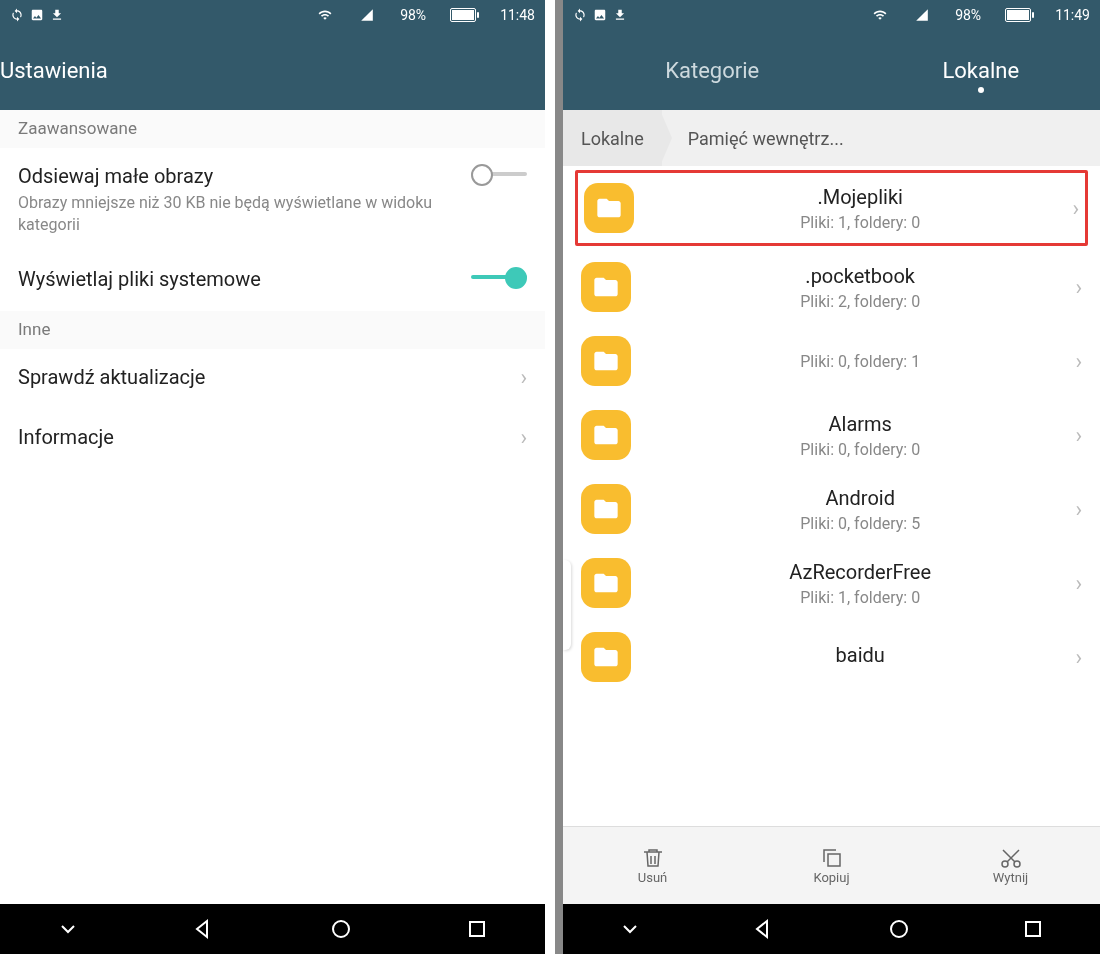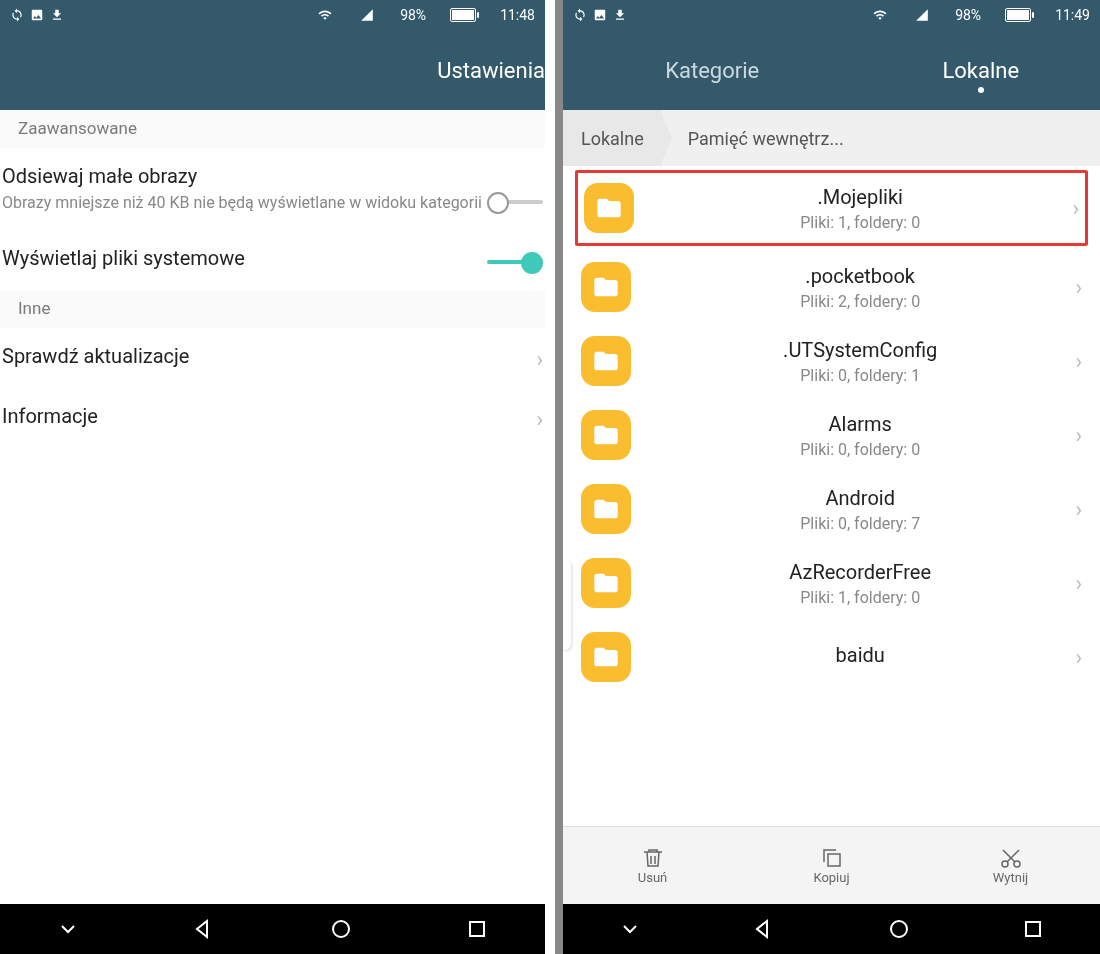--- a/index.html
+++ b/index.html
@@ -15,7 +15,7 @@
 .battery-box::after { content:""; position:absolute; right:-4px; top:3px; width:2px; height:6px; background:#fff; border-radius:1px; }
 .battery-fill { position:absolute; left:1px; top:1px; bottom:1px; width: 90%; background:#fff; }
 
-.appbar { height: 80px; background: #33596a; color: #fff; display: flex; align-items: center; justify-content: flex-end; font-size: 22px; }
+.appbar { height: 80px; background: #33596a; color: #fff; display: flex; align-items: center; justify-content: flex-start; font-size: 22px; }
 .appbar-tabs { height: 80px; background: #33596a; color: #fff; display: flex; align-items: center; }
 .appbar-tabs .tab { flex: 1; text-align: center; font-size: 22px; color: #cdd9de; padding: 18px 0; position: relative; margin-left: 30px; }
 .appbar-tabs .tab.active { color: #fff; }

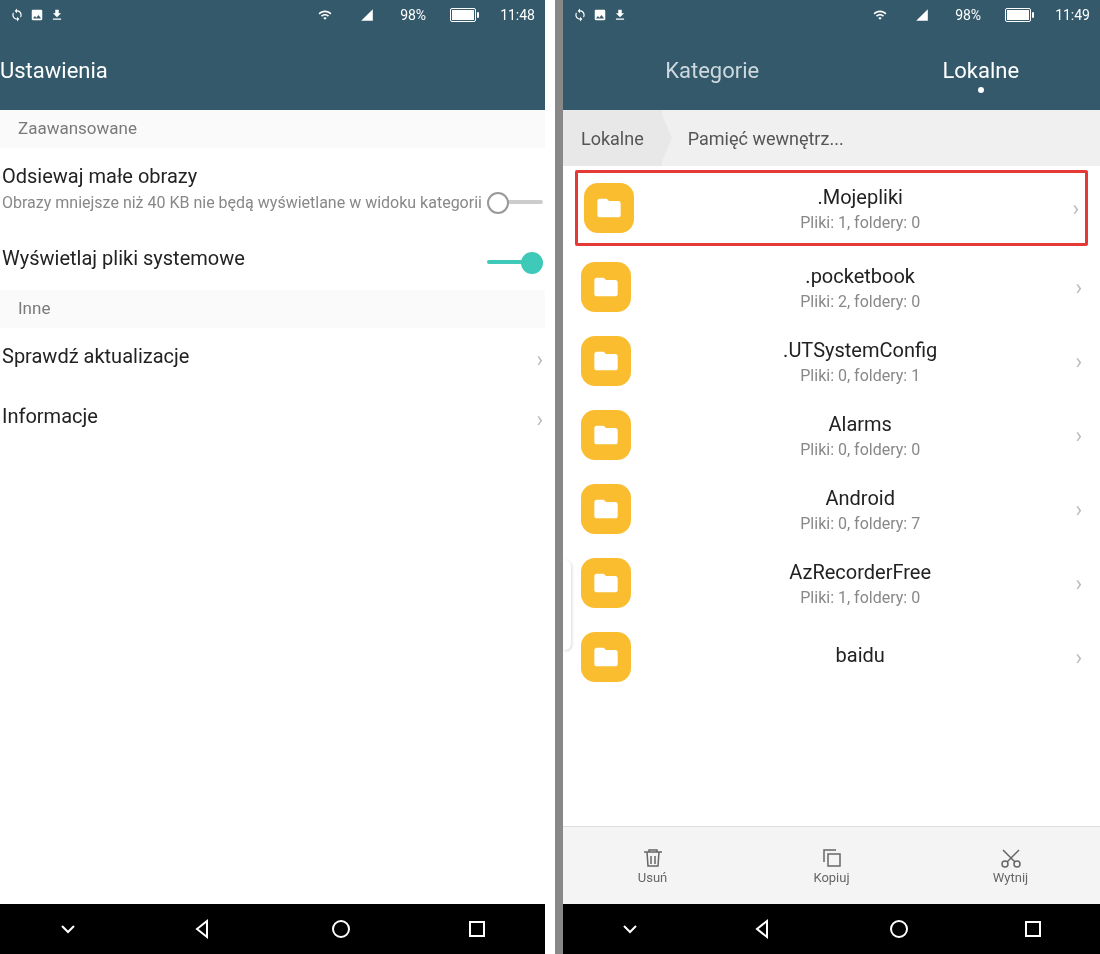--- a/index.html
+++ b/index.html
@@ -22,7 +22,7 @@
 .appbar-tabs .tab.active::after { content:""; position:absolute; bottom:8px; left:50%; transform:translateX(-50%); width:6px; height:6px; background:#fff; border-radius:50%; }
 
 .section-header { padding: 8px 18px 10px; color: #7a7a7a; font-size: 17px; background:#fafafa; }
-.setting-row { padding: 16px 2px; display: flex; align-items: flex-end; position: relative; }
+.setting-row { padding: 16px 18px; display: flex; align-items: flex-start; position: relative; }
 .setting-row .text { flex: 1; }
 .setting-row .title { font-size: 20px; color: #222; margin-bottom: 4px; }
 .setting-row .sub { font-size: 16px; color: #888; line-height: 1.35; }

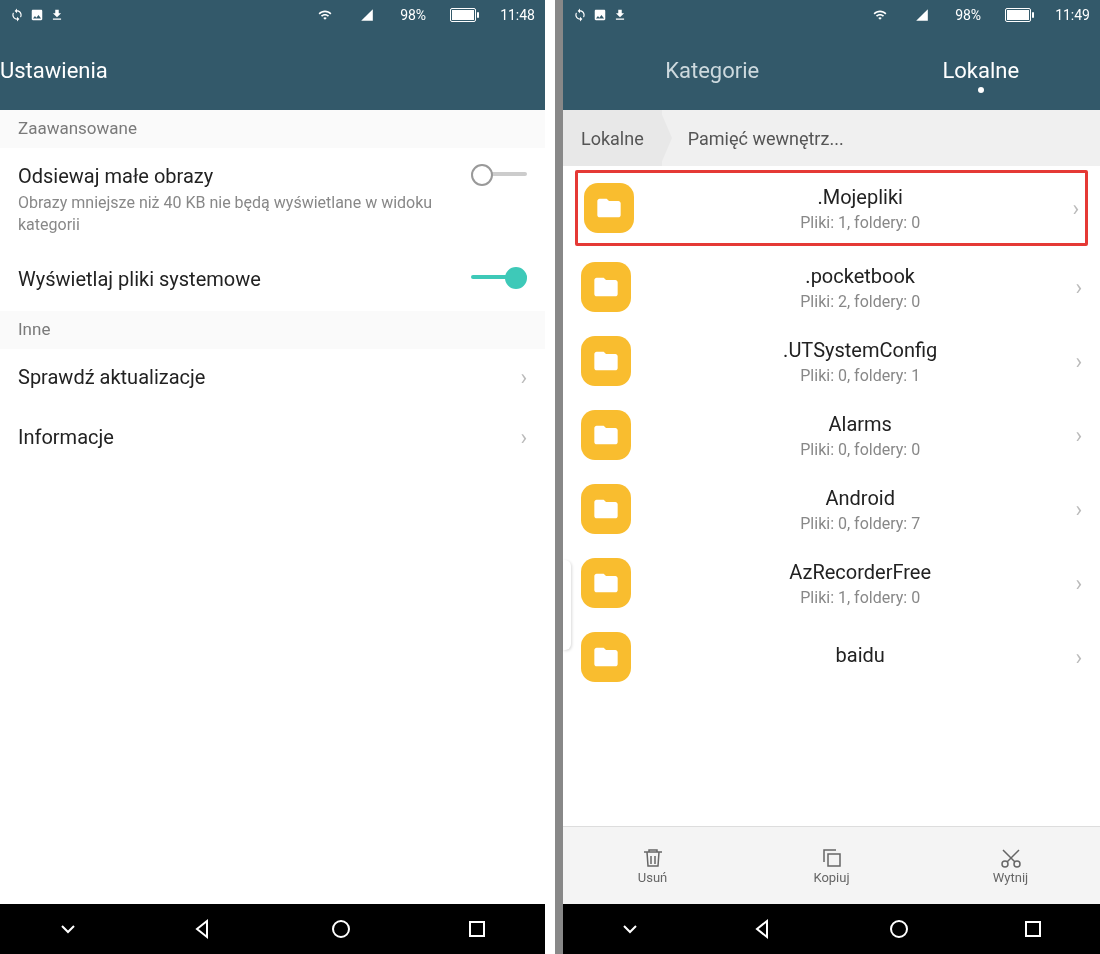--- a/index.html
+++ b/index.html
@@ -100,7 +100,7 @@
   <div class="setting-row">
     <div class="text">
       <div class="title">Odsiewaj małe obrazy</div>
-      <div class="sub">Obrazy mniejsze niż 40 KB nie będą wyświetlane w widoku kategorii</div>
+      <div class="sub">Obrazy mniejsze niż 30 KB nie będą wyświetlane w widoku kategorii</div>
     </div>
     <div class="toggle">
         <div class="track"></div>

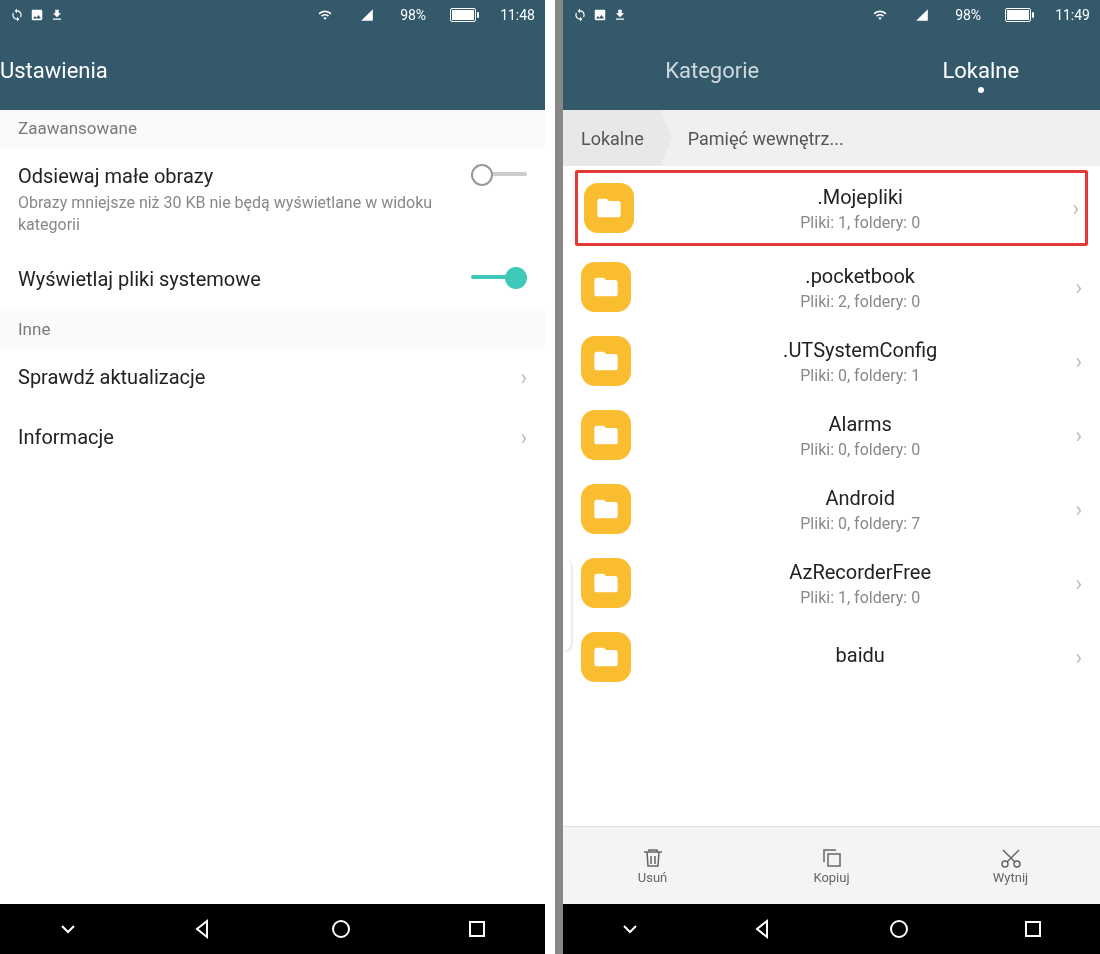--- a/index.html
+++ b/index.html
@@ -230,7 +230,6 @@
           </svg>
     </div>
     <div class="folder-text">
-      <div class="folder-name">.UTSystemConfig</div>
       <div class="folder-sub">Pliki: 0, foldery: 1</div>
     </div>
     <span class="chevron">›</span>

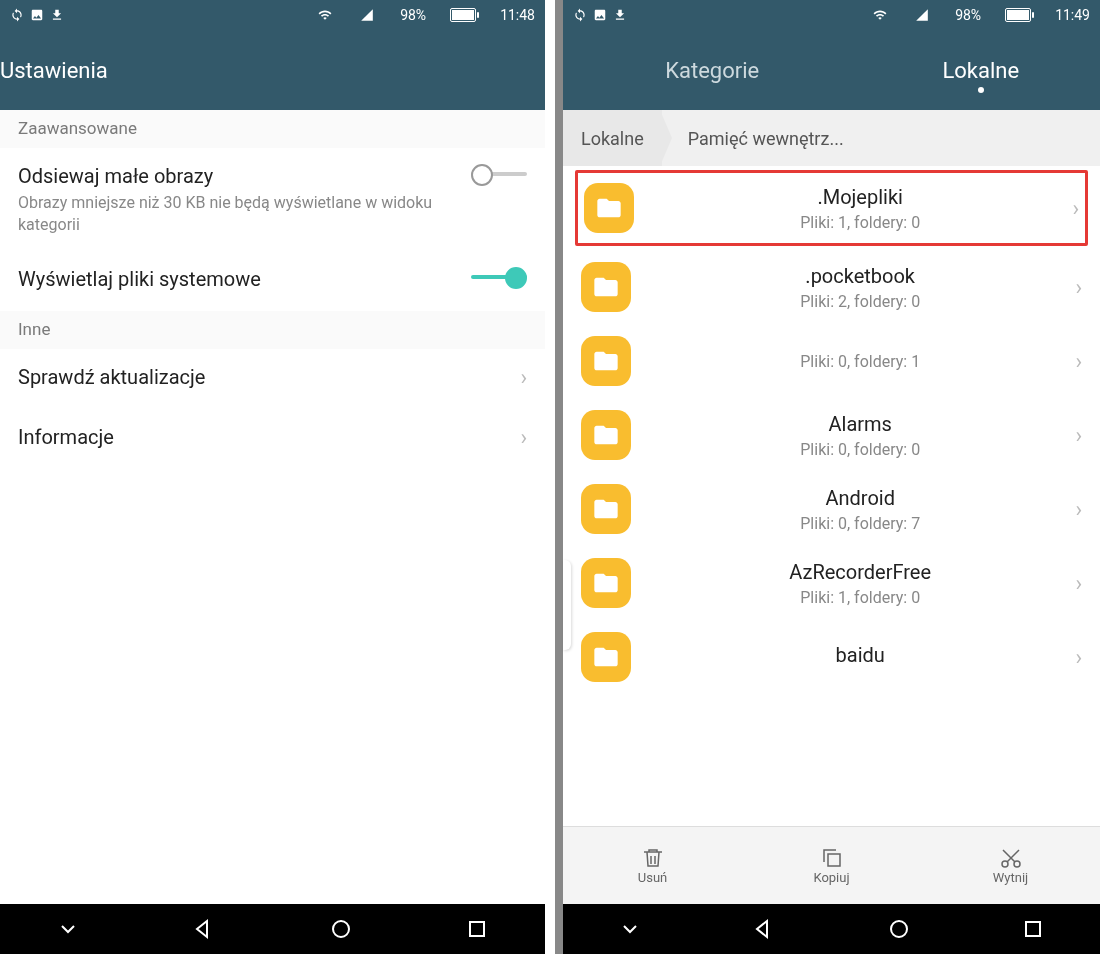--- a/index.html
+++ b/index.html
@@ -254,7 +254,7 @@
     </div>
     <div class="folder-text">
       <div class="folder-name">Android</div>
-      <div class="folder-sub">Pliki: 0, foldery: 7</div>
+      <div class="folder-sub">Pliki: 0, foldery: 5</div>
     </div>
     <span class="chevron">›</span>
       </div>

